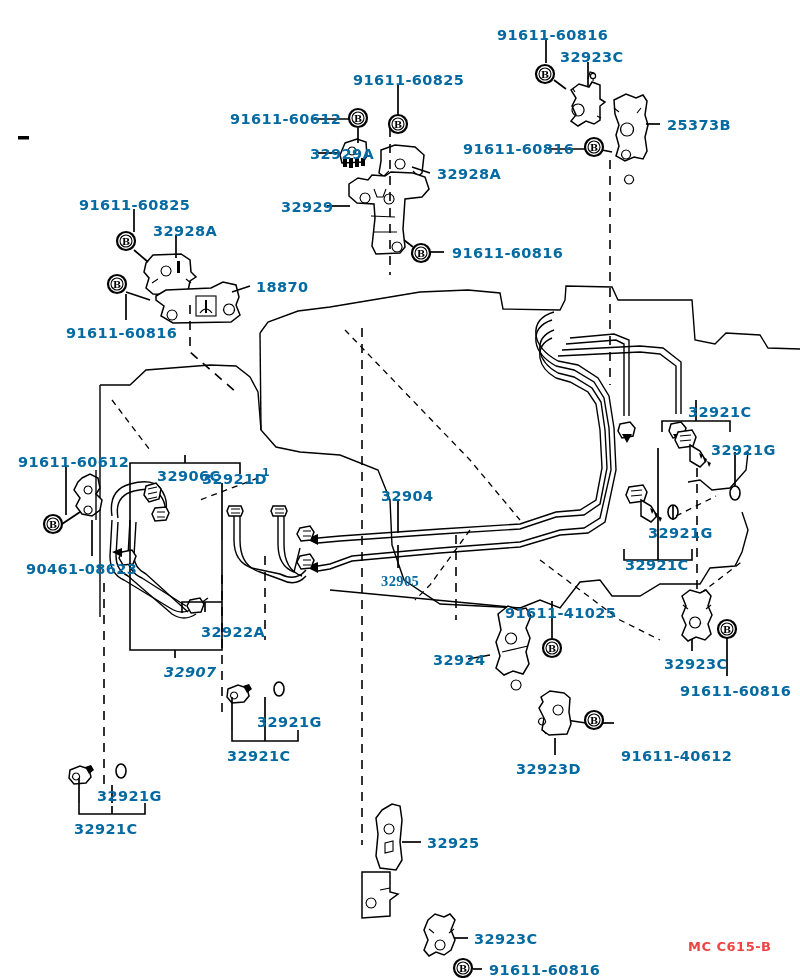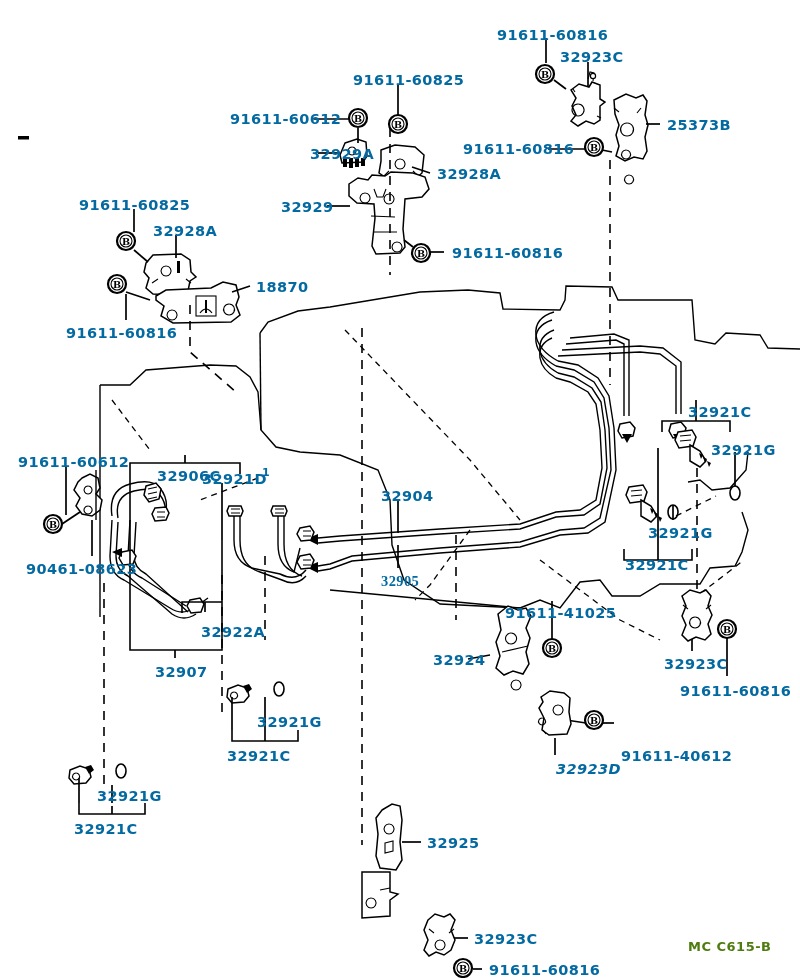--- a/index.html
+++ b/index.html
@@ -490,7 +490,7 @@
       <div class="lbl" style="left: 505px; top: 591px; margin-top: 15px;">91611-41025</div>
       <div class="lbl" style="left: 201px; top: 625px;">32922A</div>
       <div class="lbl" style="left: 433px; top: 653px;">32924</div>
-      <div class="lbl" style="left: 155px; top: 665px;">32907</div>
+      <div class="lbl" style="left: 164px; top: 665px; font-style: italic;">32907</div>
       <div class="lbl" style="left: 664px; top: 657px;">32923C</div>
       <div class="lbl" style="left: 680px; top: 684px;">91611-60816</div>
       <div class="lbl" style="left: 257px; top: 715px;">32921G</div>

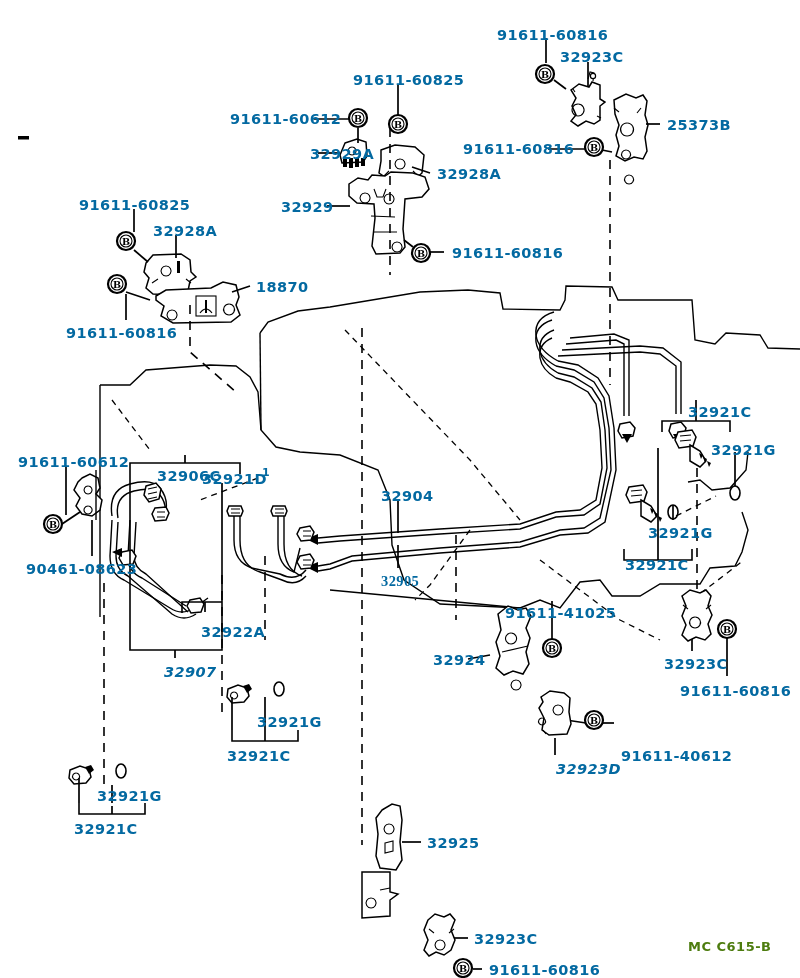--- a/index.html
+++ b/index.html
@@ -496,7 +496,7 @@
       <div class="lbl" style="left: 257px; top: 715px;">32921G</div>
       <div class="lbl" style="left: 621px; top: 717px; margin-top: 32px;">91611-40612</div>
       <div class="lbl" style="left: 227px; top: 749px;">32921C</div>
-      <div class="lbl" style="left: 556px; top: 762px; font-style: italic;">32923D</div>
+      <div class="lbl" style="left: 516px; top: 762px;">32923D</div>
       <div class="lbl" style="left: 97px; top: 789px;">32921G</div>
       <div class="lbl" style="left: 74px; top: 822px;">32921C</div>
       <div class="lbl" style="left: 427px; top: 836px;">32925</div>

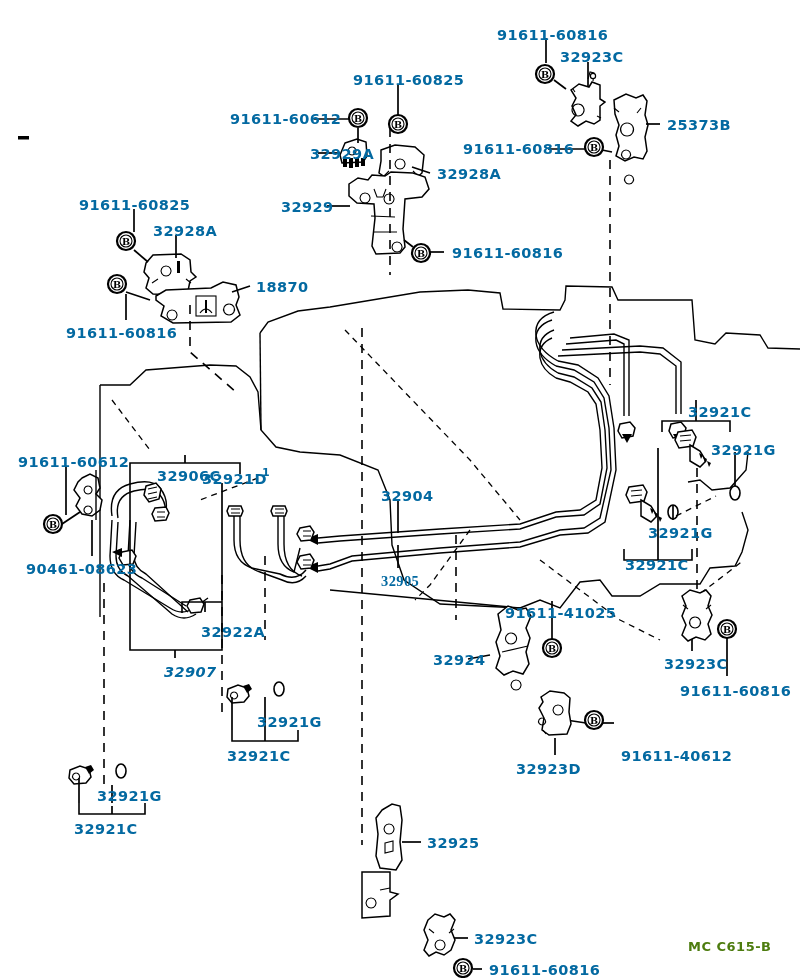--- a/index.html
+++ b/index.html
@@ -37,7 +37,7 @@
     font-weight: bold;
     font-size: 13px;
     letter-spacing: 0.5px;
-    color: #4d7c0f;
+    color: #ef4444;
     white-space: nowrap;
   }
 </style>

